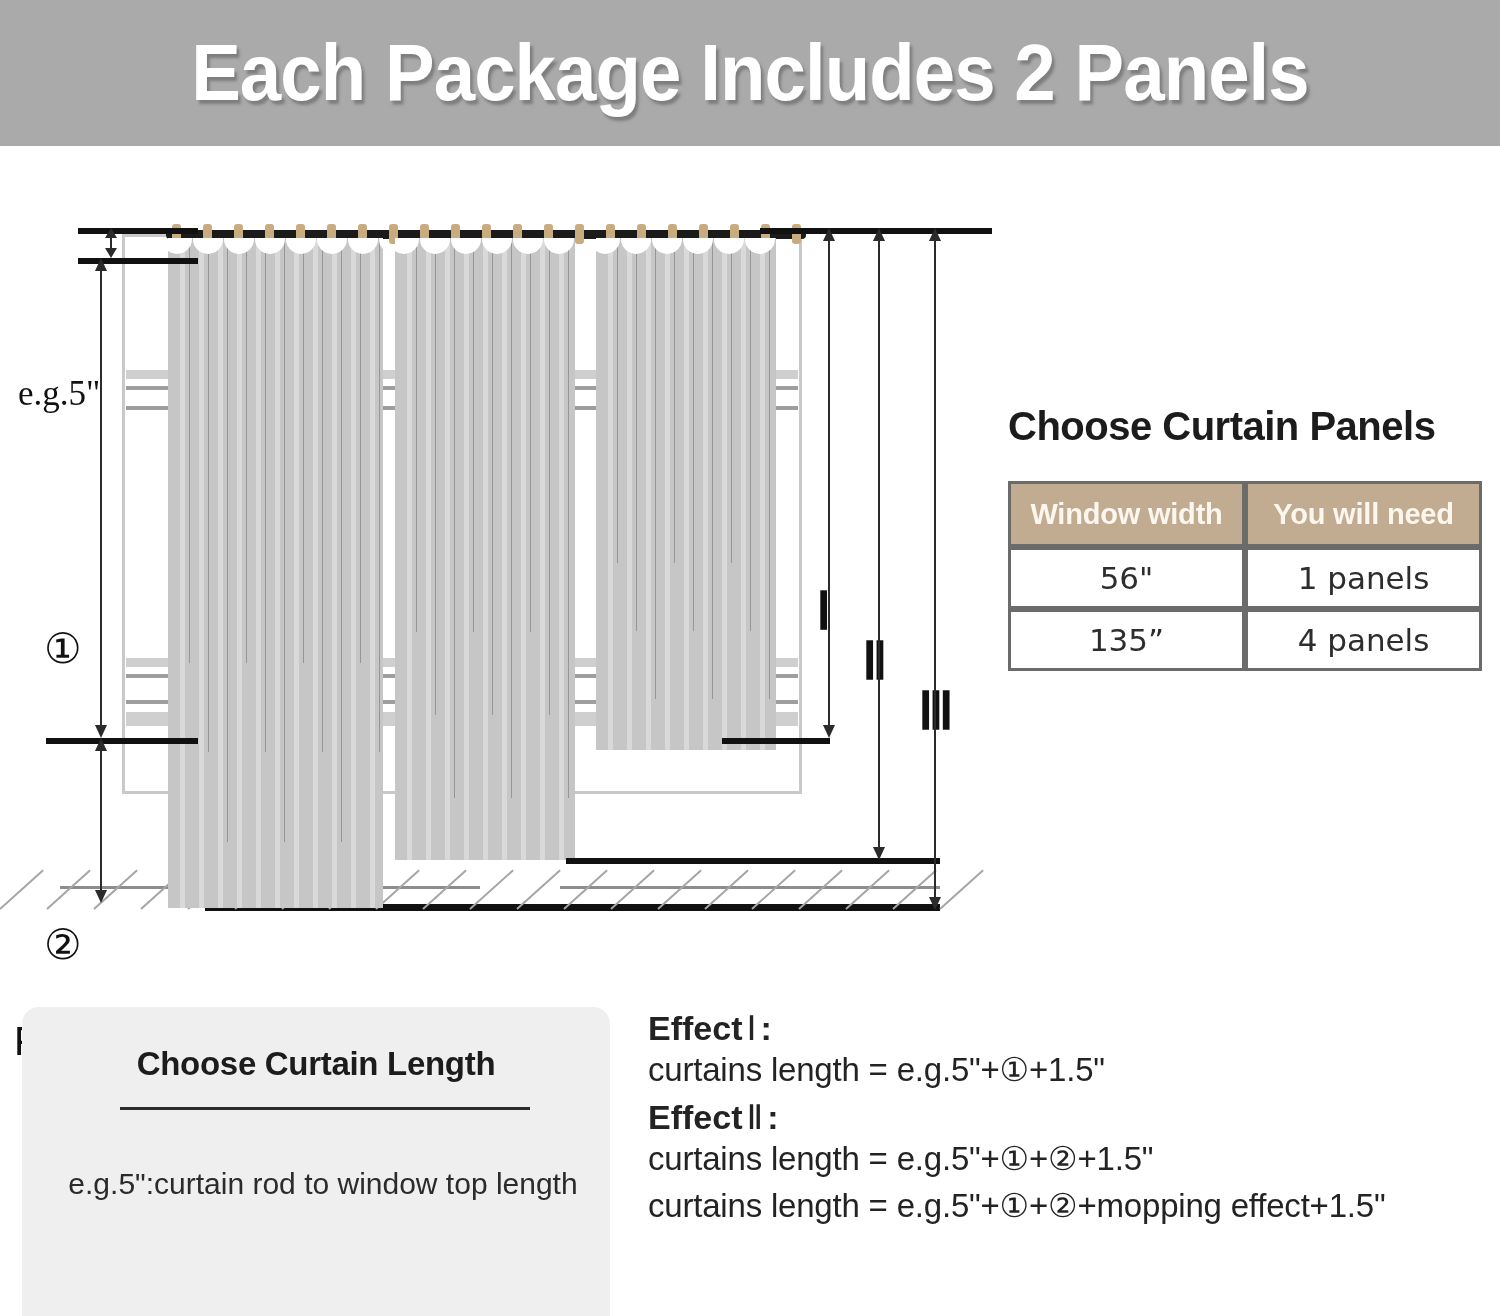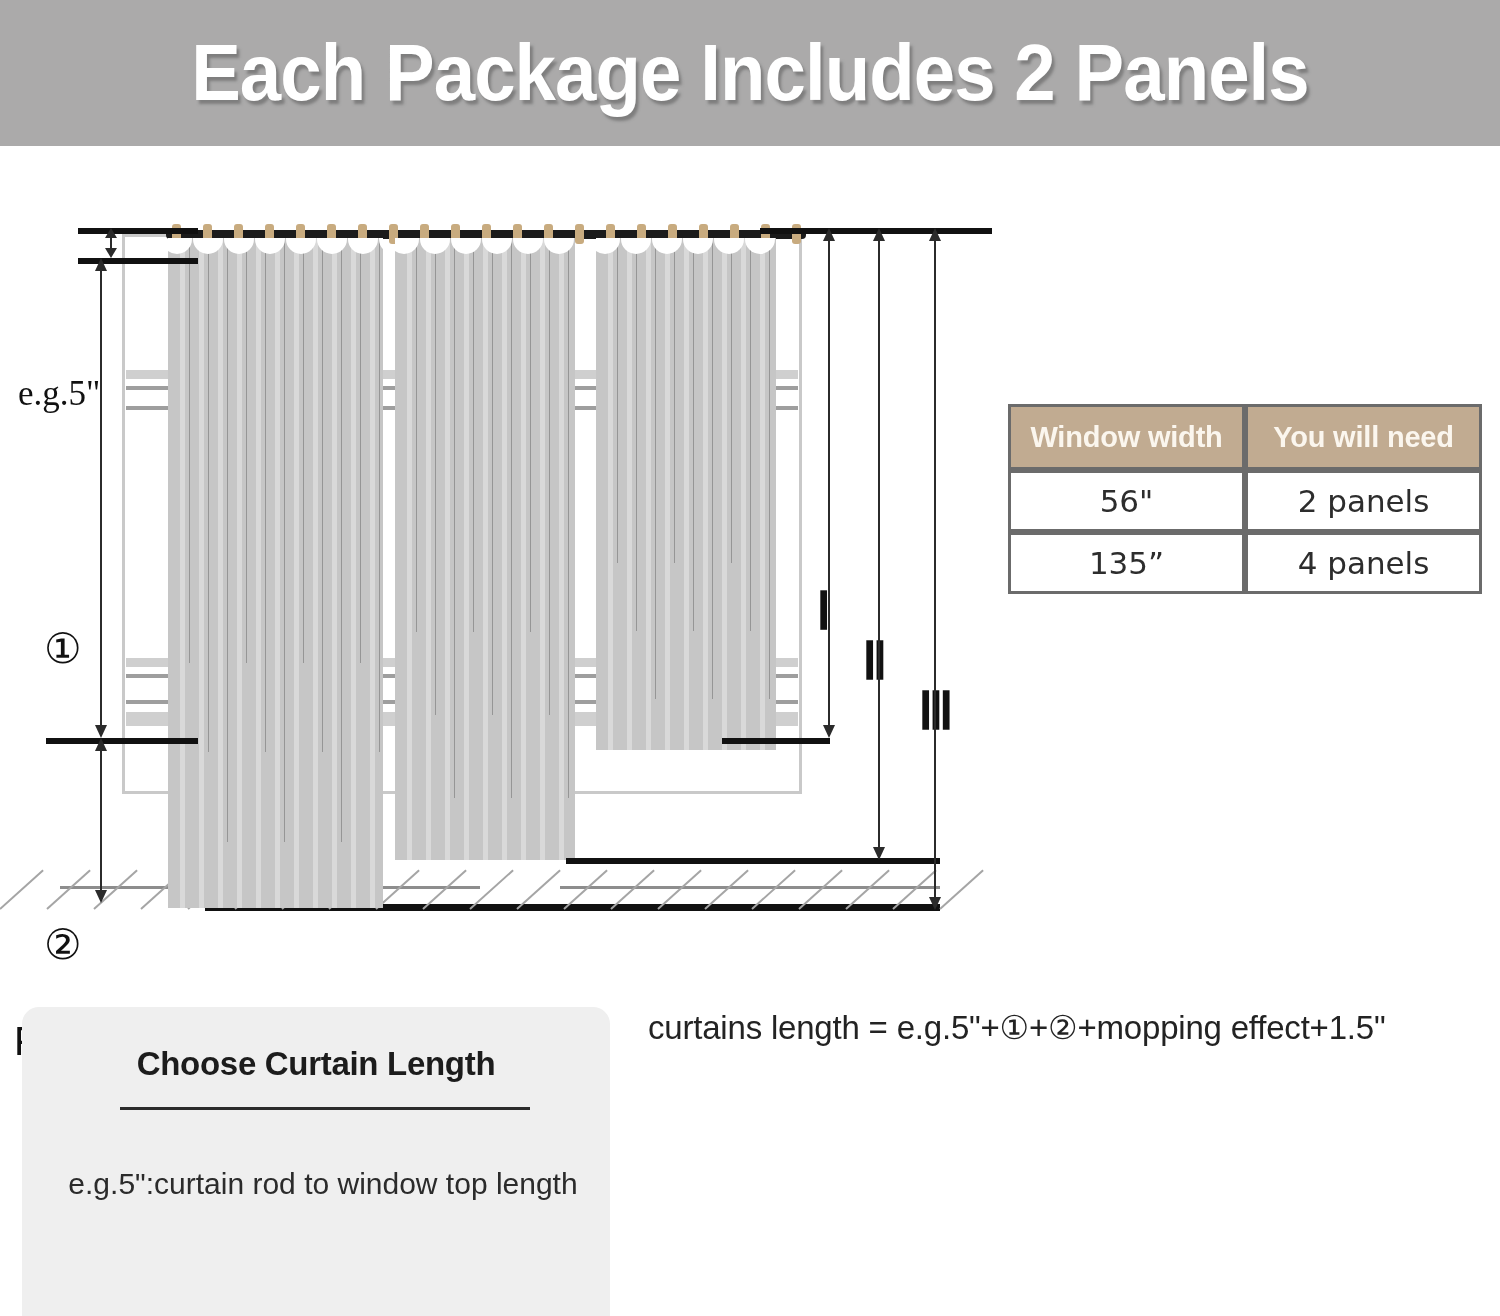--- a/index.html
+++ b/index.html
@@ -337,6 +337,7 @@
 </div>
 
 <div id="table-section">
+  <div id="table-heading">Choose Curtain Panels</div>
   <table id="panels-table">
     <thead>
       <tr>

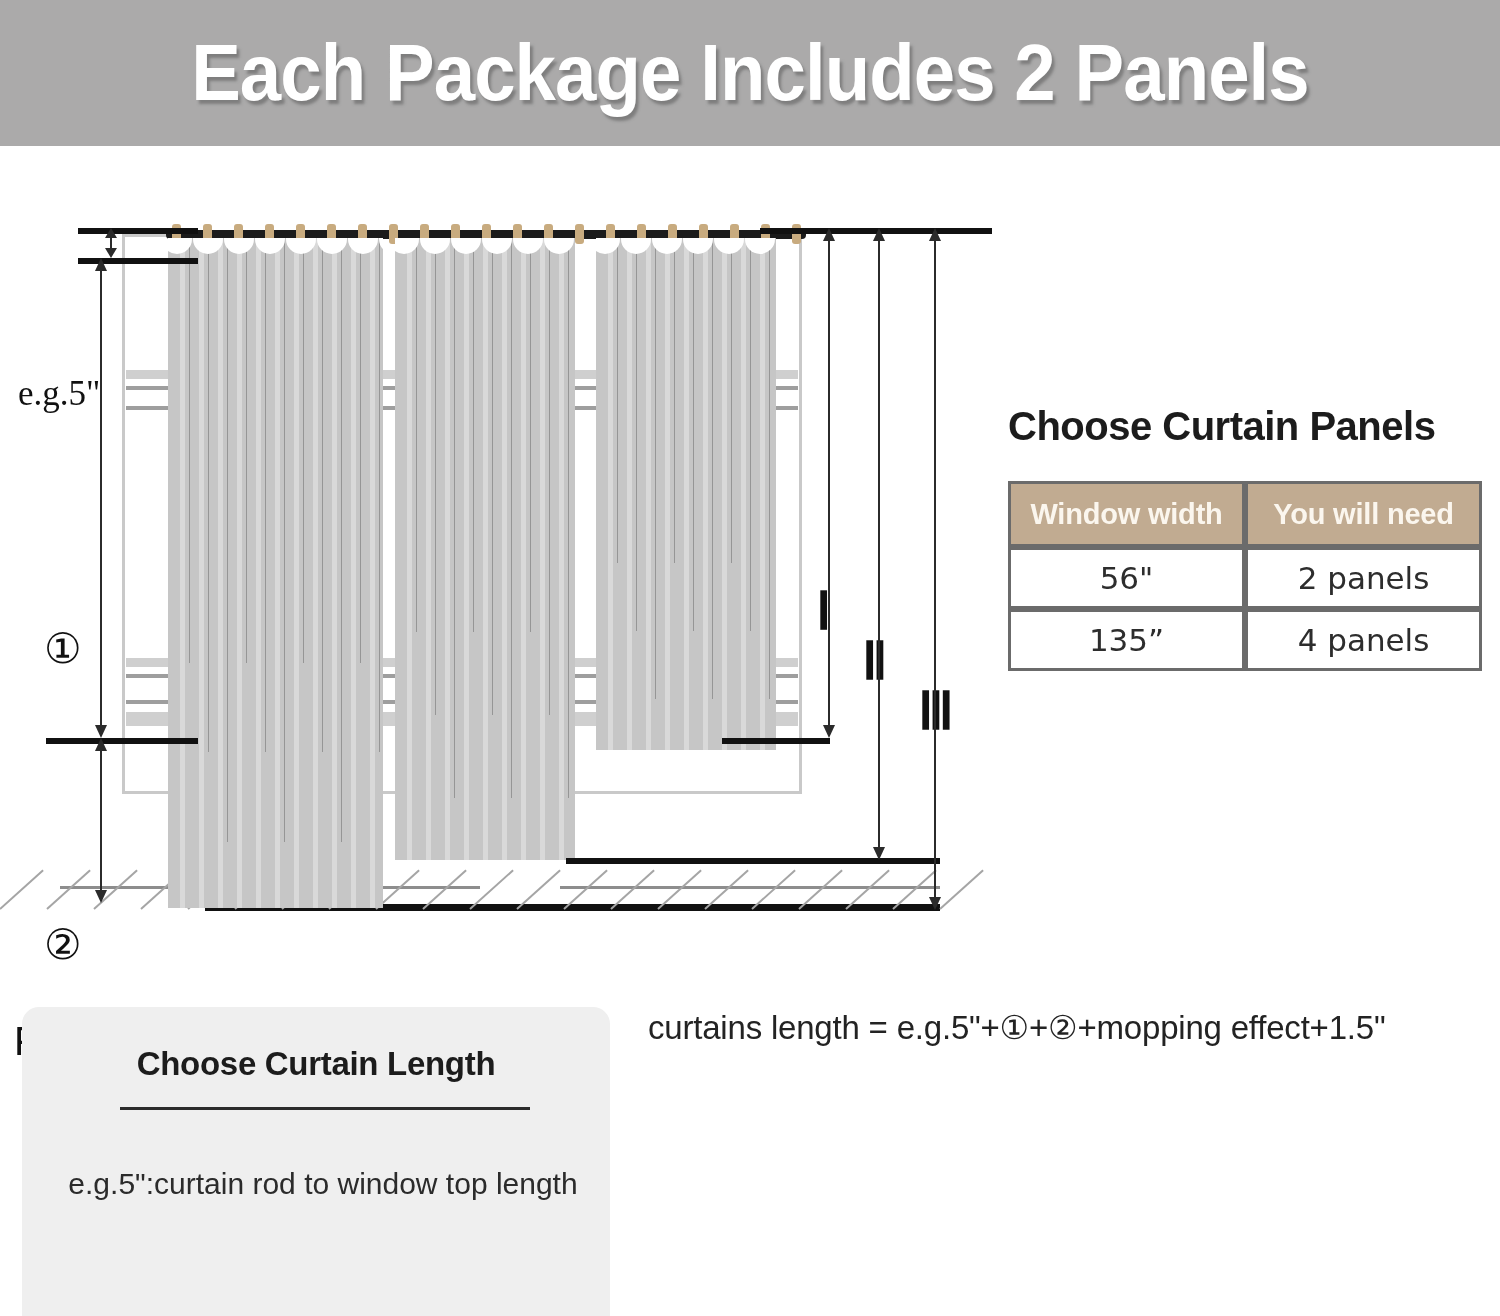--- a/index.html
+++ b/index.html
@@ -348,7 +348,7 @@
     <tbody>
       <tr>
         <td>56"</td>
-        <td>2 panels</td>
+        <td>1 panels</td>
       </tr>
       <tr>
         <td>135”</td>

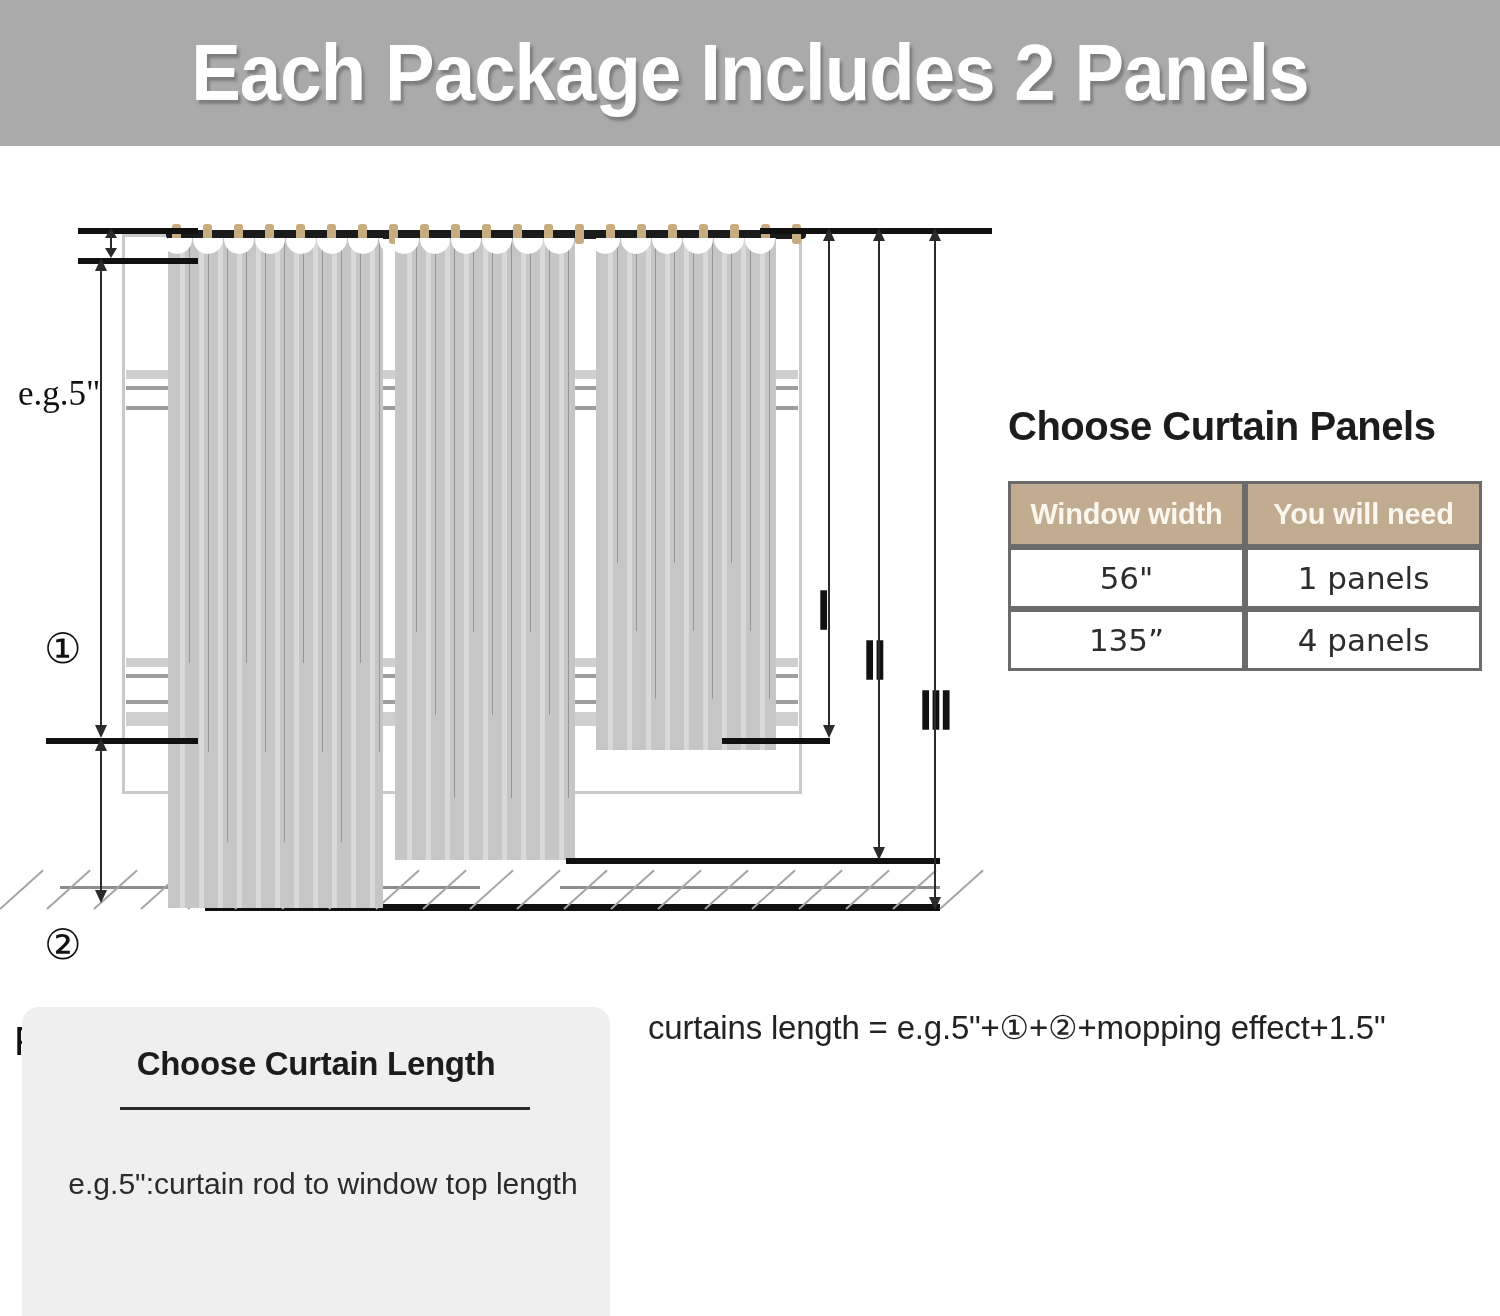--- a/index.html
+++ b/index.html
@@ -366,6 +366,12 @@
 
 <div id="effects">
   <div>
+    <div class="eff-head">
+      <span>Effect</span><span class="rn">Ⅰ</span><span>:</span>
+    </div>
+    <div class="eff-formula">curtains length = e.g.5"+①+1.5"</div>
+  </div>
+  <div>
     <div class="eff-formula">curtains length = e.g.5"+①+②+mopping effect+1.5"</div>
   </div>
 </div>

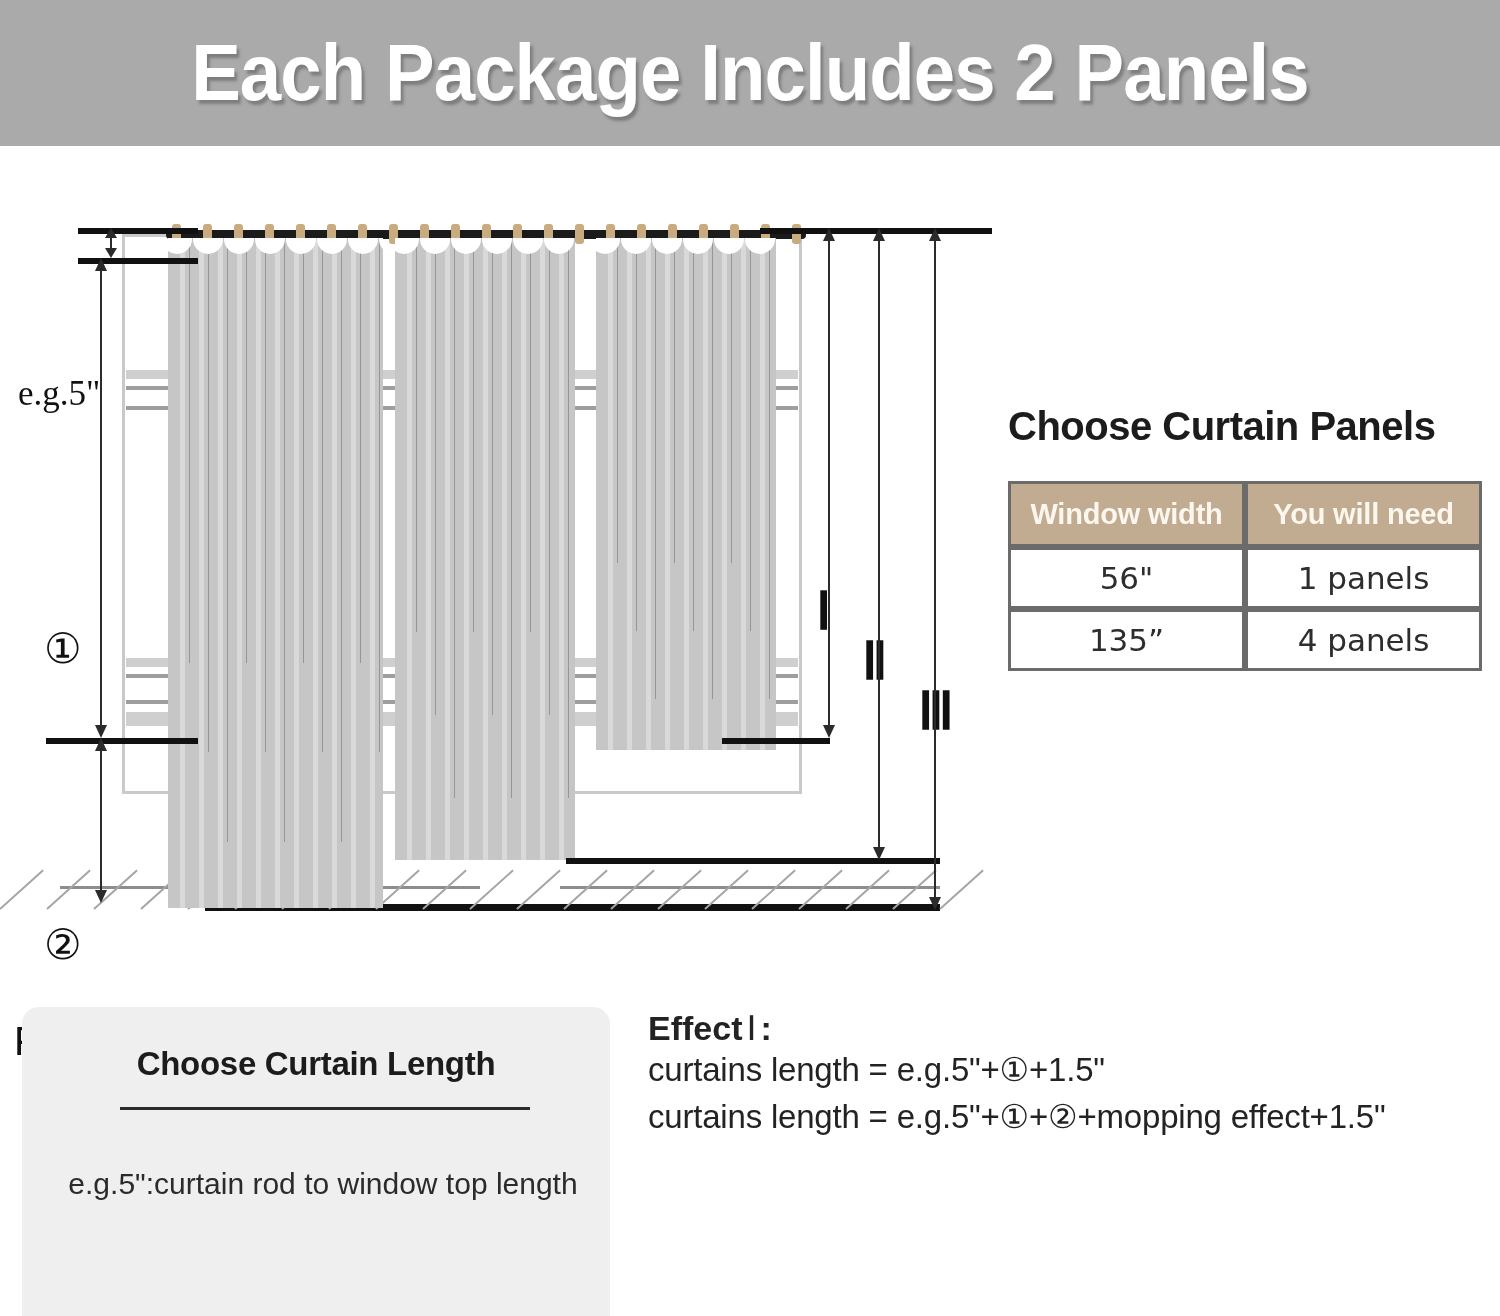--- a/index.html
+++ b/index.html
@@ -372,6 +372,12 @@
     <div class="eff-formula">curtains length = e.g.5"+①+1.5"</div>
   </div>
   <div>
+    <div class="eff-head">
+      <span>Effect</span><span class="rn">Ⅱ</span><span>:</span>
+    </div>
+    <div class="eff-formula">curtains length = e.g.5"+①+②+1.5"</div>
+  </div>
+  <div>
     <div class="eff-formula">curtains length = e.g.5"+①+②+mopping effect+1.5"</div>
   </div>
 </div>

